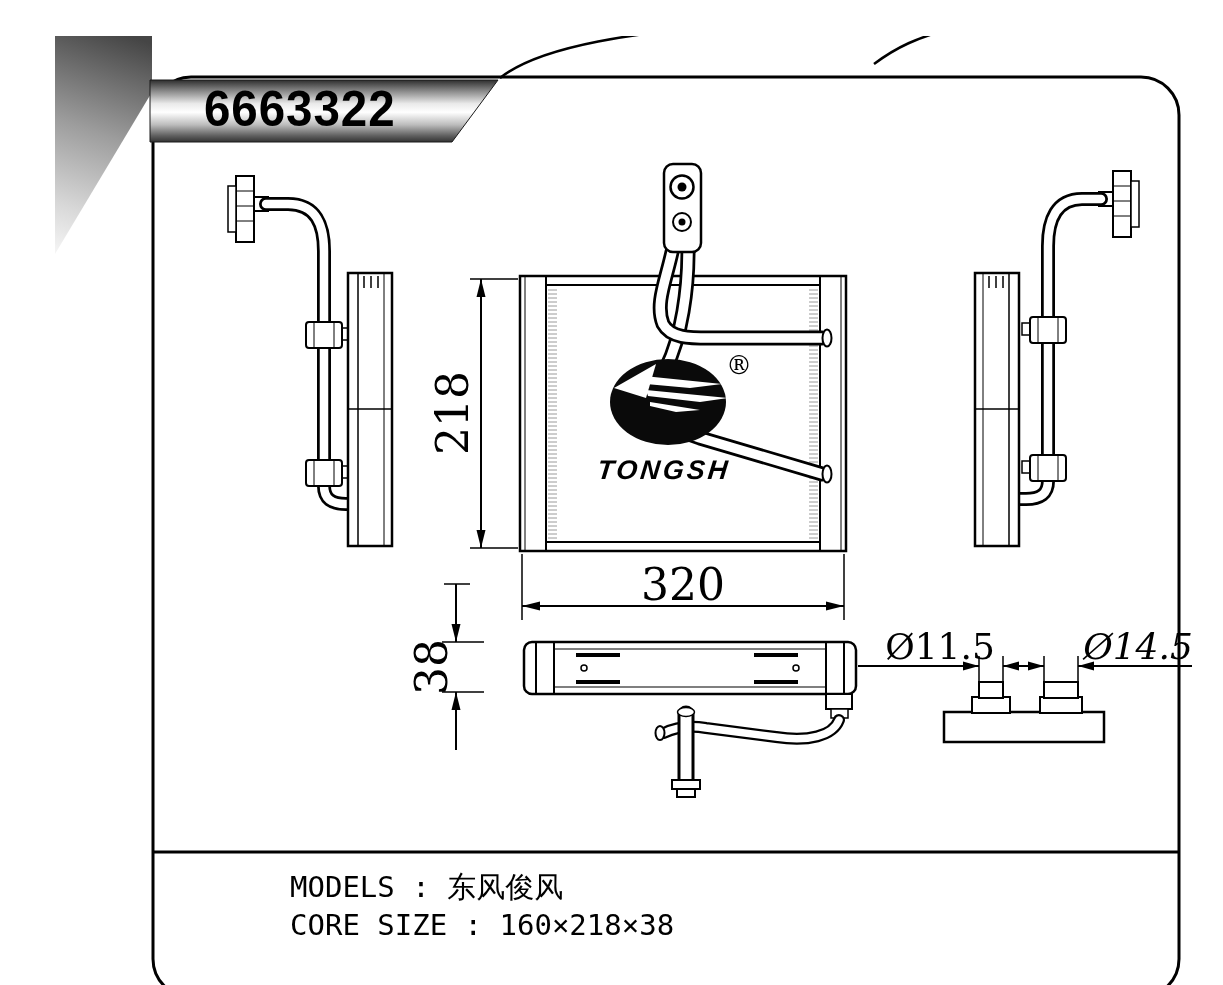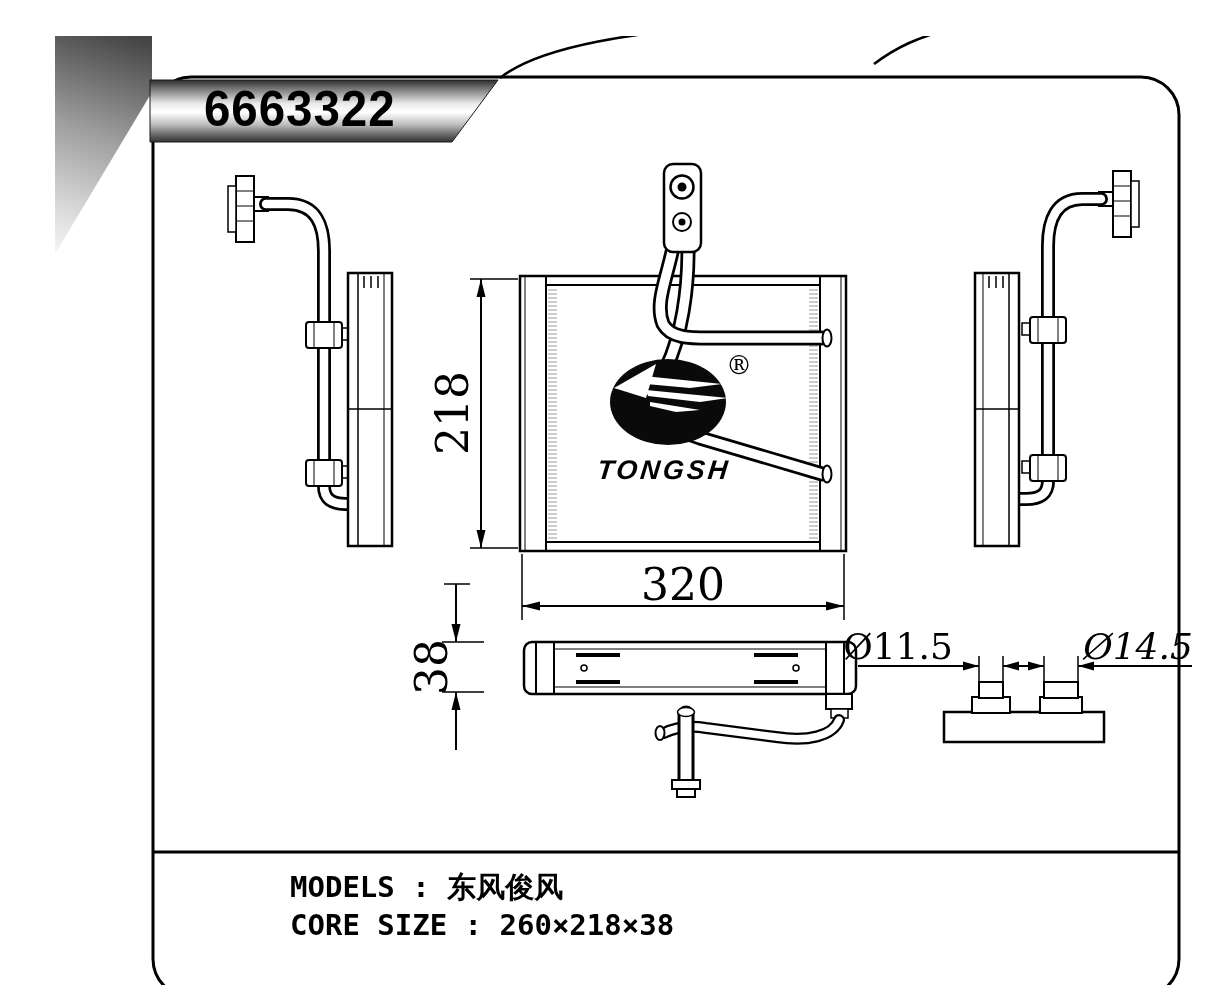--- a/index.html
+++ b/index.html
@@ -262,7 +262,7 @@
 
   <div class="t dim rot" style="left:431px; top:631px;">38</div>
 
-  <div class="t dim-sm ctr" style="left:898px; top:610px;">Ø11.5</div>
+  <div class="t dim-sm ctr" style="left:940px; top:610px;">Ø11.5</div>
 
   <div class="t dim-sm ctr" style="left:1138px; top:610px;font-style:italic;">Ø14.5</div>
 

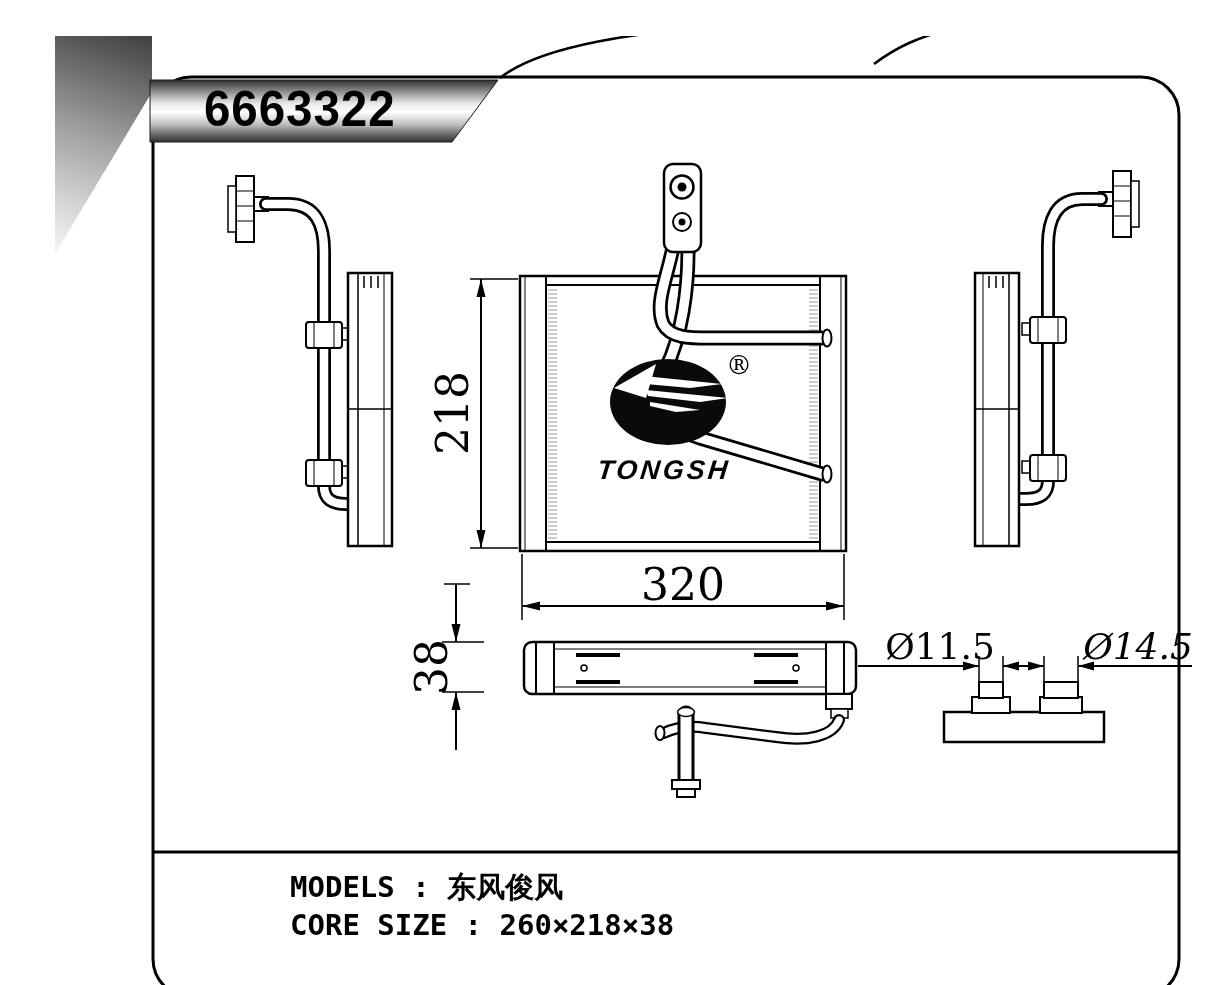--- a/index.html
+++ b/index.html
@@ -21,7 +21,7 @@
                transform:translate(-50%,-50%) skewX(-6deg); }
   .reg { font-family:"DejaVu Serif","Liberation Serif",serif; font-size:26px; }
   .specs { font-family:"DejaVu Sans Mono","Liberation Mono",monospace; font-size:29px;
-           font-weight:bold; line-height:38px; }
+           font-weight:normal; line-height:38px; }
 </style>
 </head>
 <body>

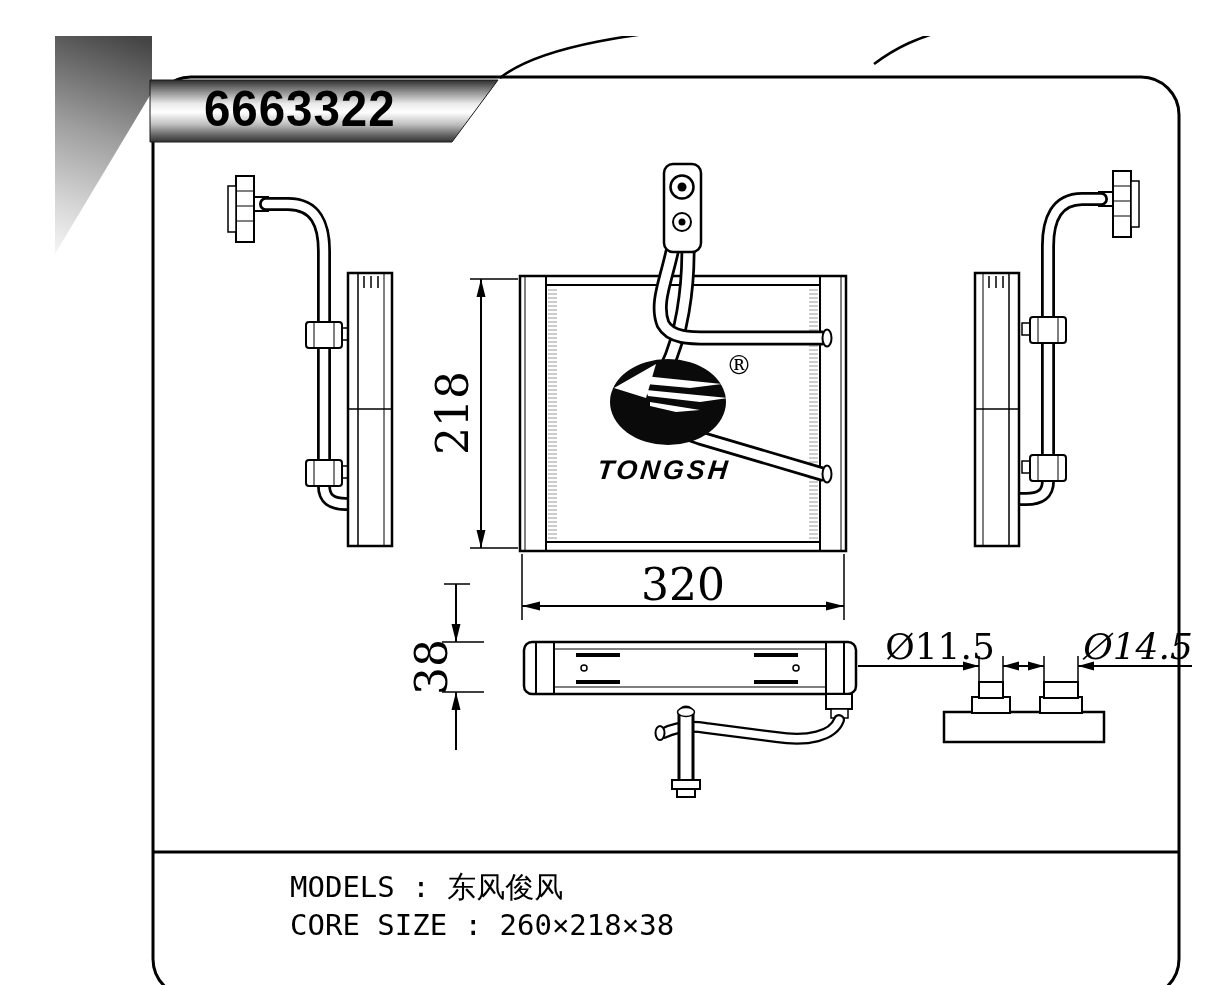--- a/index.html
+++ b/index.html
@@ -272,7 +272,7 @@
 
   <div class="t specs" style="left:290px; top:832px;">
     <div>MODELS : 东风俊风</div>
-    <div>CORE SIZE : 260×218×38</div>
+    <div>CORE SIZE : 160×218×38</div>
   </div>
 
 </div>

